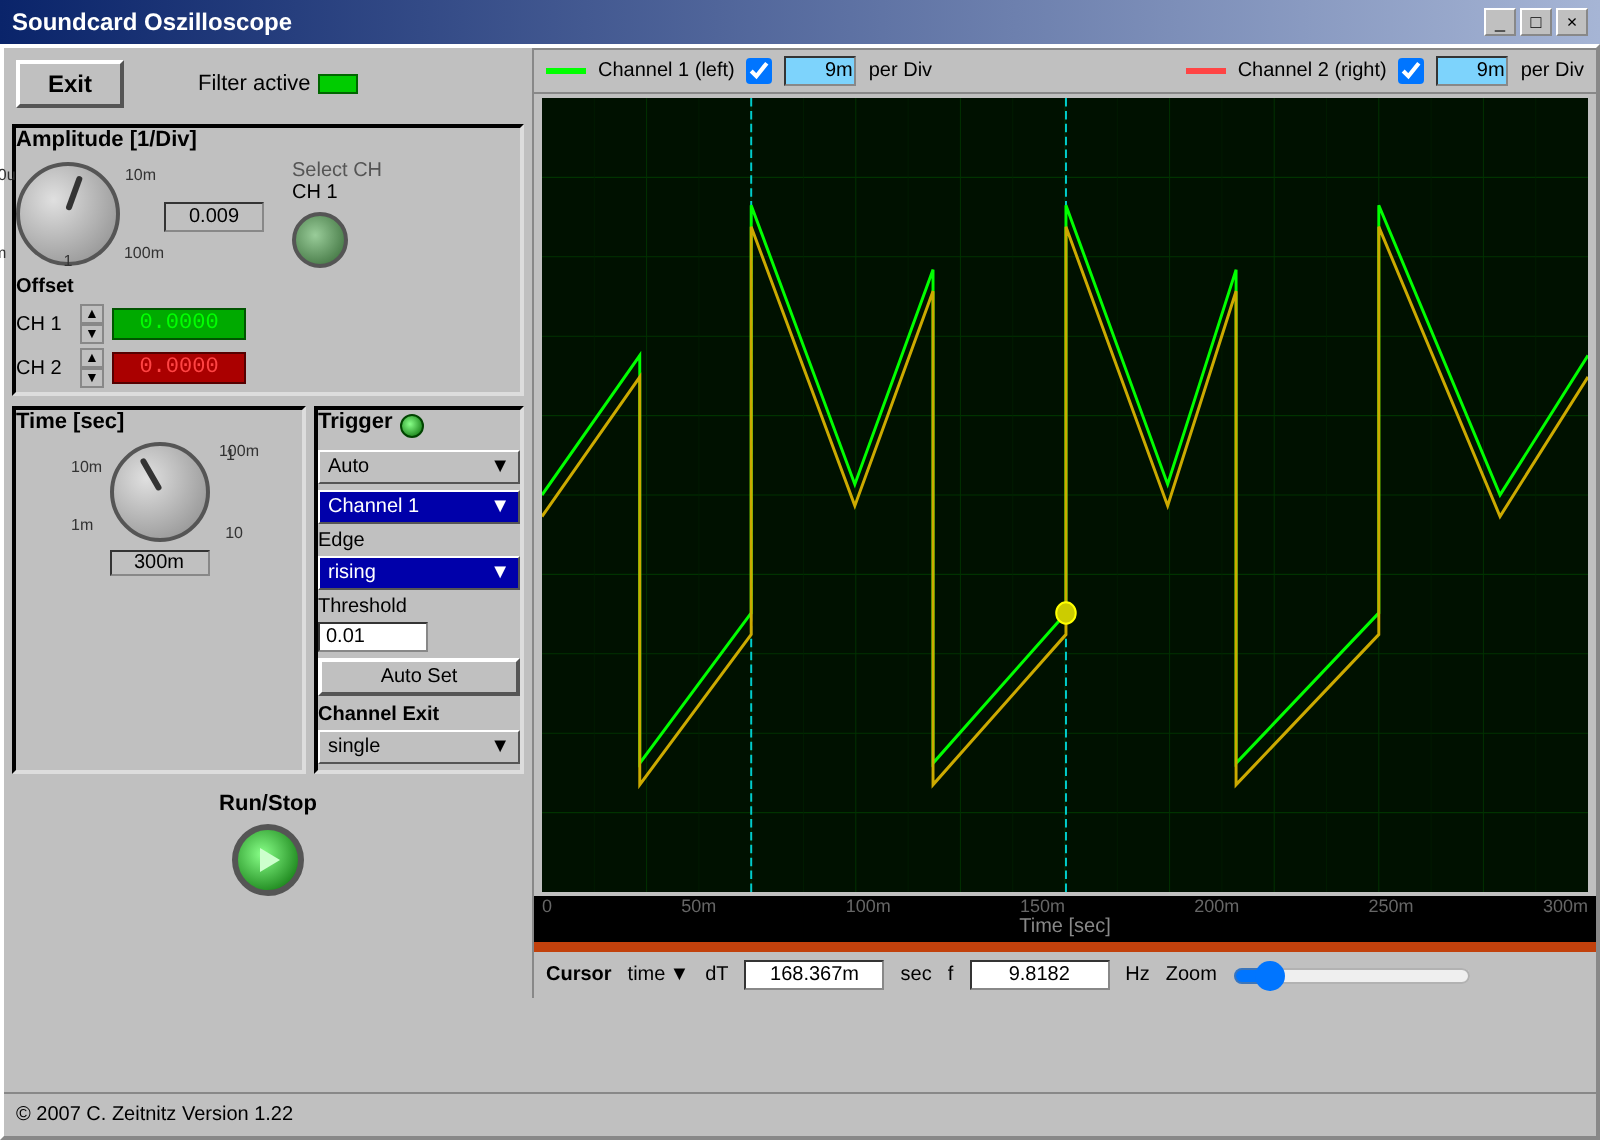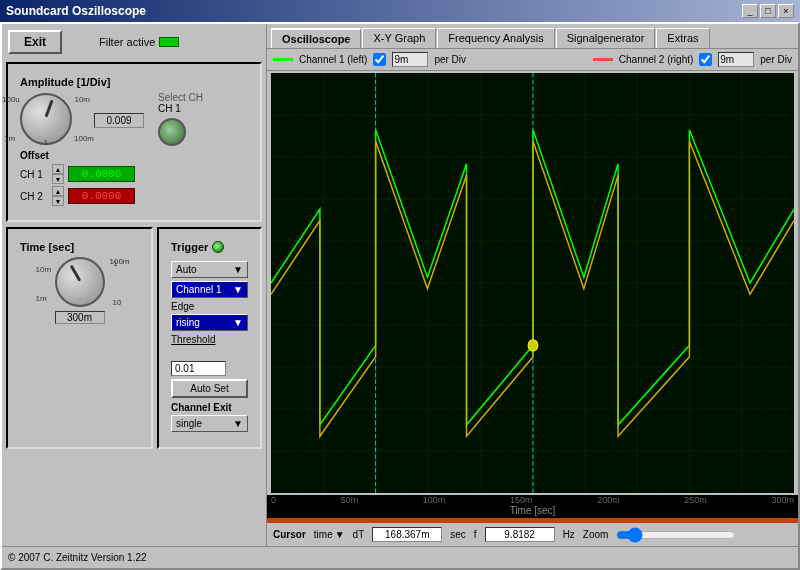--- a/index.html
+++ b/index.html
@@ -42,6 +42,7 @@
       border: 2px solid #888;
       border-top-color: #fff;
       border-left-color: #fff;
+      gap: 47px;
     }
 
     .content-area {

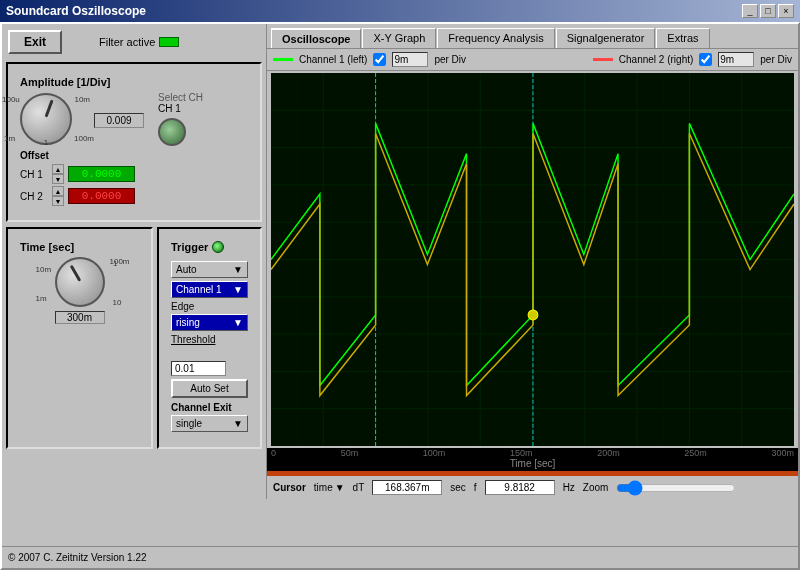--- a/index.html
+++ b/index.html
@@ -544,13 +544,6 @@
 
     <div class="right-panel">
 
-      <div class="tab-bar">
-        <div class="tab active">Oscilloscope</div>
-        <div class="tab">X-Y Graph</div>
-        <div class="tab">Frequency Analysis</div>
-        <div class="tab">Signalgenerator</div>
-        <div class="tab">Extras</div>
-      </div>
 
       <div class="channel-bar">
         <span class="ch-color-line" style="background:#00ff00;"></span>

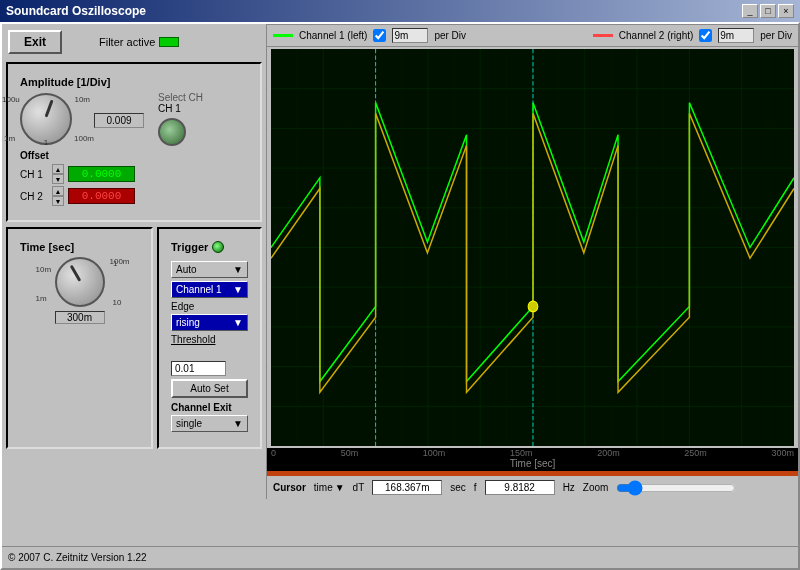--- a/index.html
+++ b/index.html
@@ -365,11 +365,11 @@
     }
 
     .per-div-input {
-      background: #e5e5e5;
+      background: #7dd3fc;
       border: 1px inset #888;
       width: 36px;
       font-size: 10px;
-      text-align: left;
+      text-align: right;
       padding: 1px;
     }
 

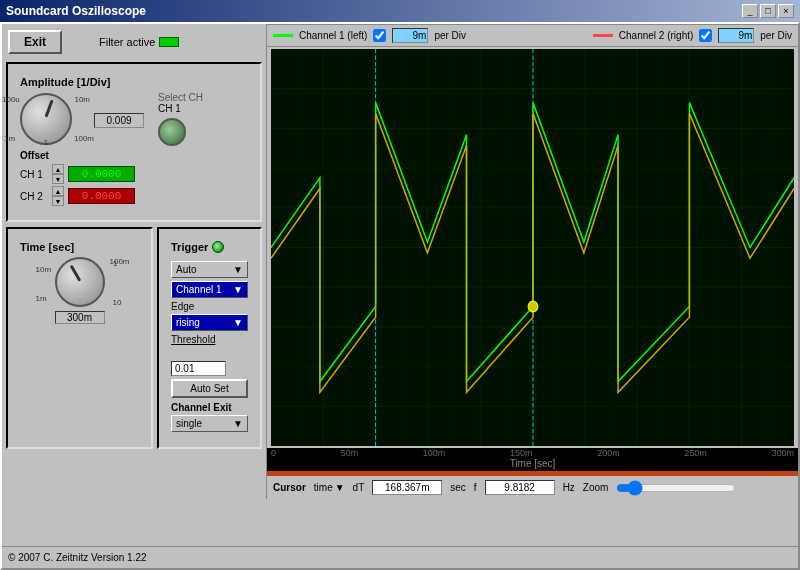--- a/index.html
+++ b/index.html
@@ -103,7 +103,7 @@
       border-right-color: #ddd;
       border-bottom-color: #ddd;
       margin-bottom: 5px;
-      padding: 12px;
+      padding: 0;
       position: relative;
     }
 

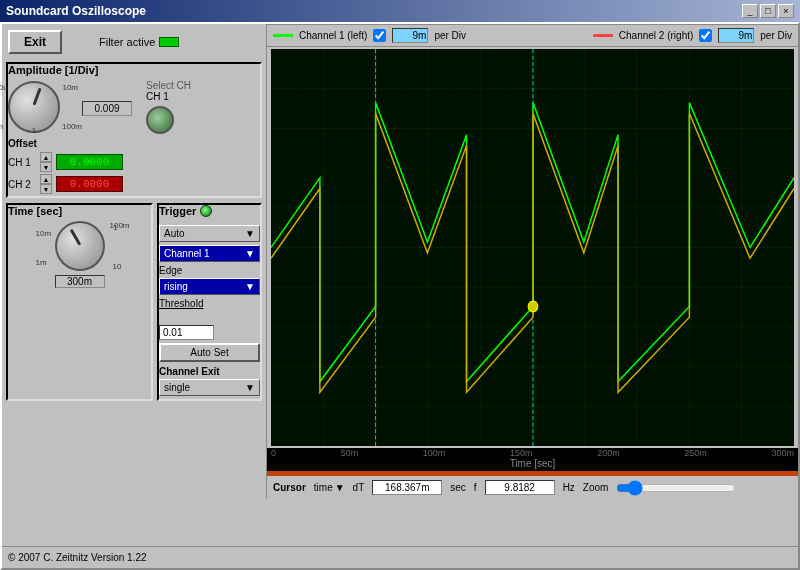--- a/index.html
+++ b/index.html
@@ -509,7 +509,7 @@
         </div>
 
         <div class="panel-box trigger-panel">
-          <div style="display:flex; align-items:flex-start; margin-bottom:4px;">
+          <div style="display:flex; align-items:center; margin-bottom:4px;">
             <span class="panel-title">Trigger</span>
             <div class="trigger-indicator"></div>
           </div>

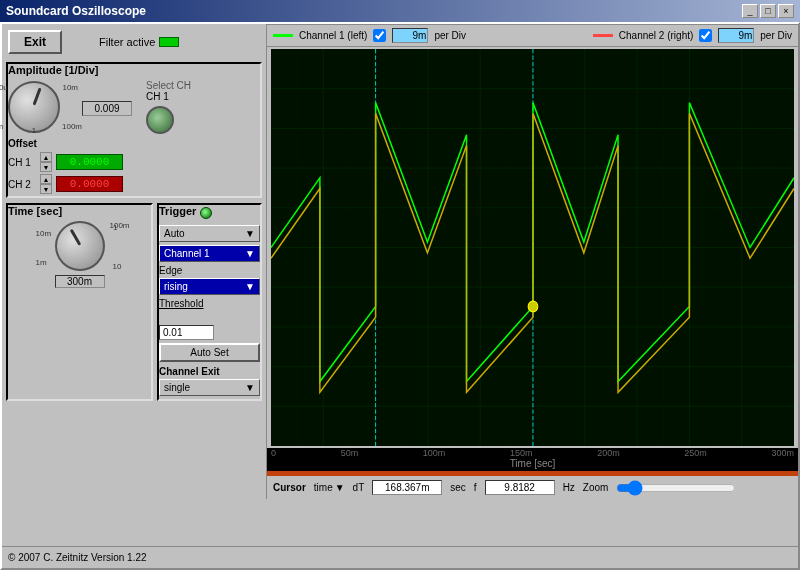--- a/index.html
+++ b/index.html
@@ -257,7 +257,7 @@
     }
 
     .edge-label { font-size: 10px; margin-bottom: 2px; }
-    .threshold-label { font-size: 10px; margin-bottom: 16px; text-decoration: underline; }
+    .threshold-label { font-size: 10px; margin-bottom: 2px; }
     .threshold-input {
       width: 55px;
       border: 1px inset #888;

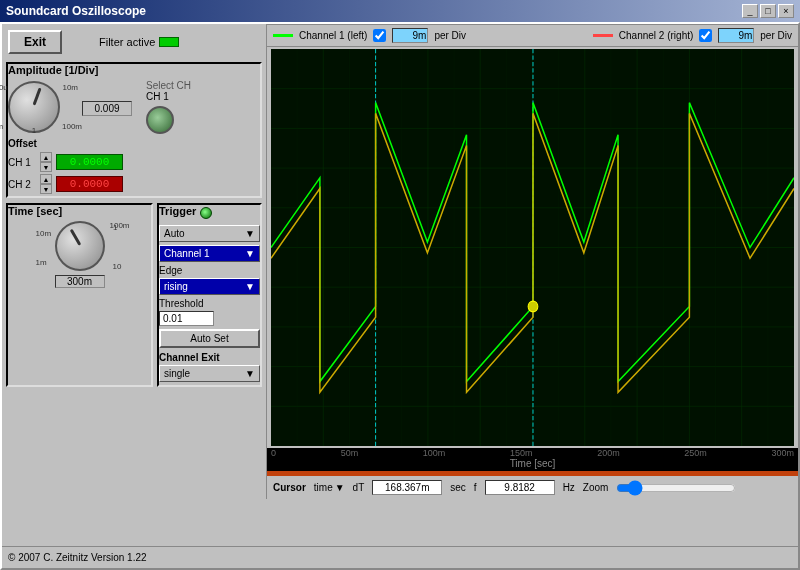--- a/index.html
+++ b/index.html
@@ -539,6 +539,14 @@
         </div>
       </div>
 
+      <div class="run-stop-area">
+        <span class="run-stop-label">Run/Stop</span>
+        <div class="run-btn">
+          <svg width="18" height="18" viewBox="0 0 18 18">
+            <polygon points="5,3 15,9 5,15" fill="#ccffcc"></polygon>
+          </svg>
+        </div>
+      </div>
 
     </div>
 

